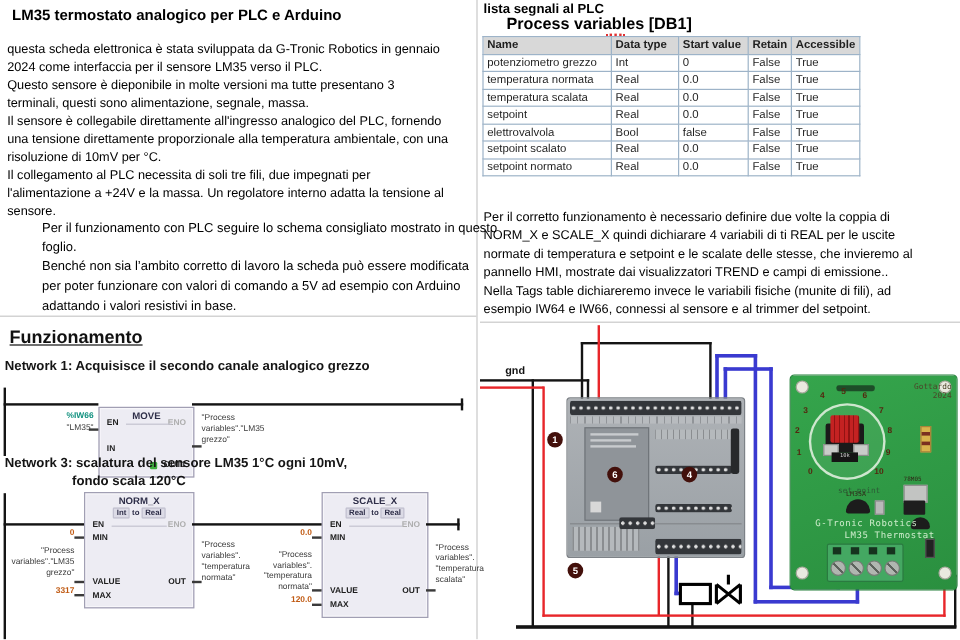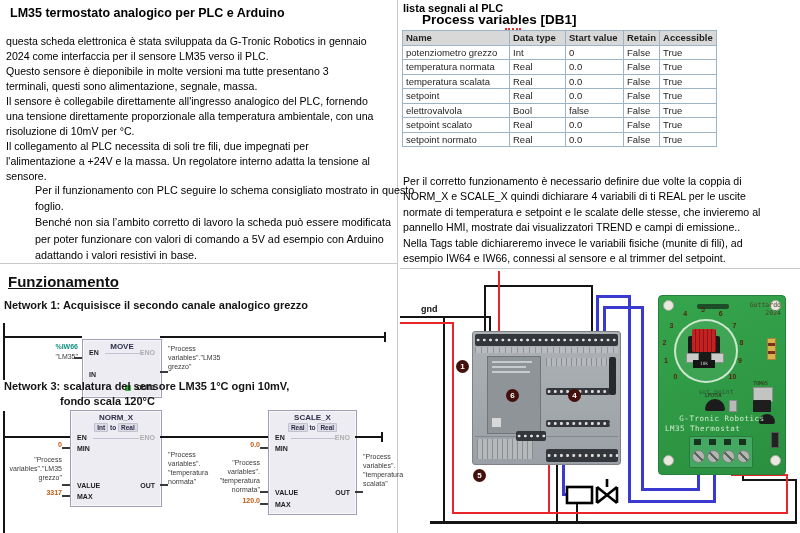--- a/index.html
+++ b/index.html
@@ -52,8 +52,8 @@
   .callout{position:absolute;width:13px;height:13px;border-radius:50%;background:#43100b;color:#fff;
        font-size:8px;font-weight:bold;text-align:center;line-height:13px;}
   
-  .board{position:absolute;left:658px;top:295px;width:126px;height:178px;border-radius:4px;
-       background:linear-gradient(160deg,#35a54c,#2a8f3f);border:1px solid #24803a;}
+  .board{position:absolute;left:658px;top:312px;width:126px;height:178px;border-radius:4px;
+       background:linear-gradient(160deg,#35a54c,#2a8f3f);border:1px solid #24803a;padding-left:12px;}
   .screwhole{position:absolute;width:9px;height:9px;border-radius:50%;background:#e9e9df;border:1px solid #a8a89c;}
   .mono{font-family:"DejaVu Sans Mono",monospace;}
   .dialnum{position:absolute;font-size:7px;font-weight:bold;color:#55260f;}

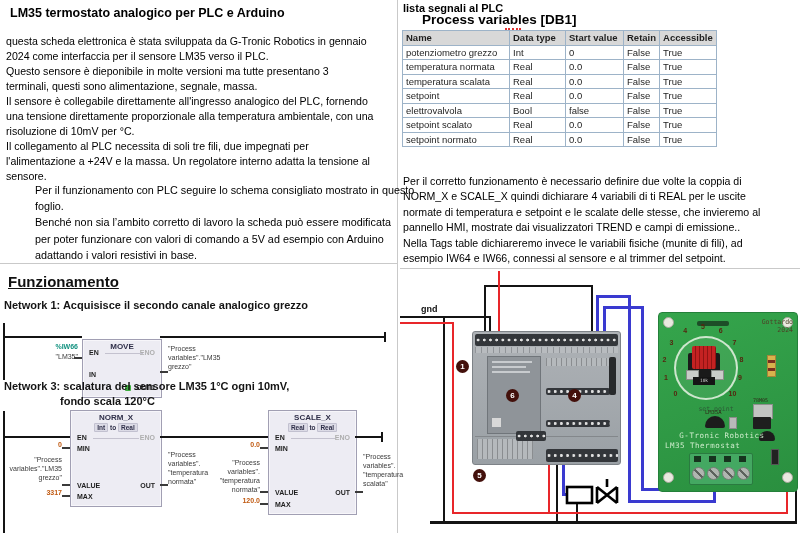--- a/index.html
+++ b/index.html
@@ -361,7 +361,7 @@
     <div style="position:absolute;left:112px;top:136px;width:6px;height:14px;background:#222;border:1px solid #555;"></div>
 
     <div class="mono" style="position:absolute;left:6px;top:118px;width:114px;text-align:center;font-size:7.5px;letter-spacing:.5px;color:#cdeccb;">G-Tronic Robotics</div>
-    <div class="mono" style="position:absolute;left:6px;top:128px;width:114px;text-align:left;font-size:7.5px;letter-spacing:.5px;color:#cdeccb;">LM35 Thermostat</div>
+    <div class="mono" style="position:absolute;left:6px;top:128px;width:114px;text-align:right;font-size:7.5px;letter-spacing:.5px;color:#cdeccb;">LM35 Thermostat</div>
 
     <div style="position:absolute;left:30px;top:140px;width:62px;height:30px;background:#44a862;border:1px solid #2a7a40;border-radius:2px;">
       <div style="position:absolute;left:4px;top:2px;width:7px;height:6px;background:#16331e;"></div>

